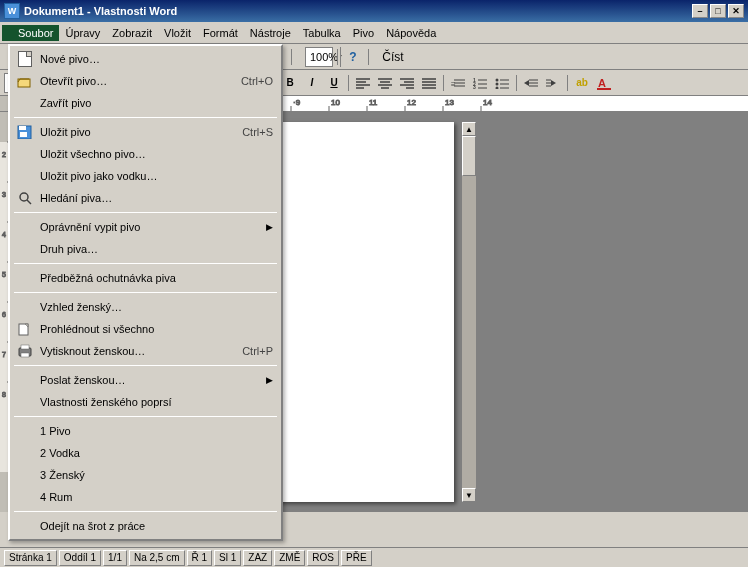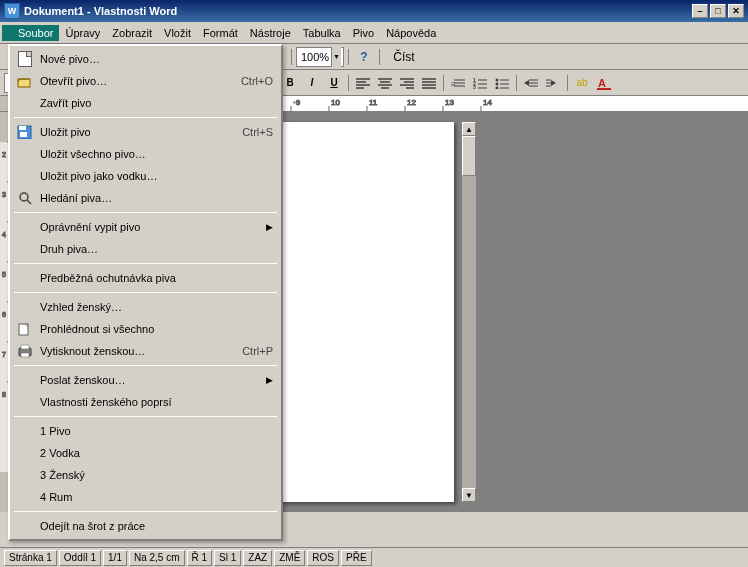--- a/index.html
+++ b/index.html
@@ -75,7 +75,7 @@
       white-space: nowrap;
     }
     .menu-item:hover, .menu-item.active {
-      background: #0f766e;
+      background: #14532d;
       color: white;
       padding-left: 16px;
     }

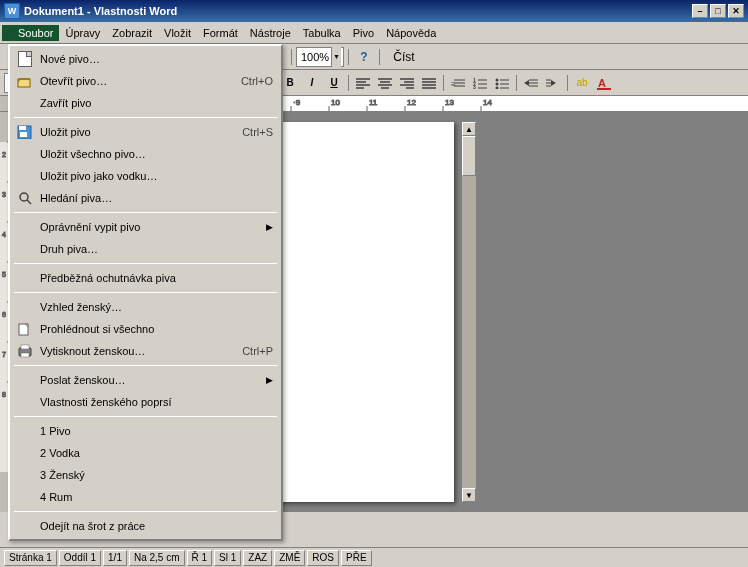--- a/index.html
+++ b/index.html
@@ -356,7 +356,7 @@
   </div>
   <div class="tb-separator"></div>
   <div style="display:flex;align-items:center;height:20px;">
-    <div class="tb-dropdown" style="width:48px;">
+    <div class="tb-dropdown" style="width:28px;margin-left:9px;">
       <span style="font-size:11px;padding:0 2px;">100%</span>
       <div class="tb-dropdown-arrow">▾</div>
     </div>

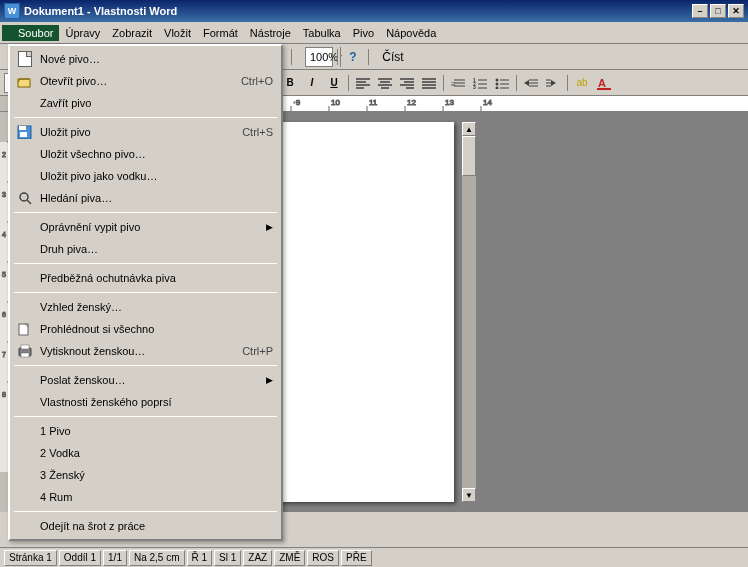--- a/index.html
+++ b/index.html
@@ -470,7 +470,7 @@
       </svg>
   </div>
   <div class="tb-separator"></div>
-  <div class="fmt-btn" style="font-size:10px;color:#c0a000;font-weight:normal;">ab</div>
+  <div class="fmt-btn" style="font-size:10px;color:#c0a000;font-weight:bold;">ab</div>
   <div class="fmt-btn">
     <svg width="14" height="14">
         <text x="1" y="11" font-size="11" font-weight="bold" fill="#c02020">A</text>

